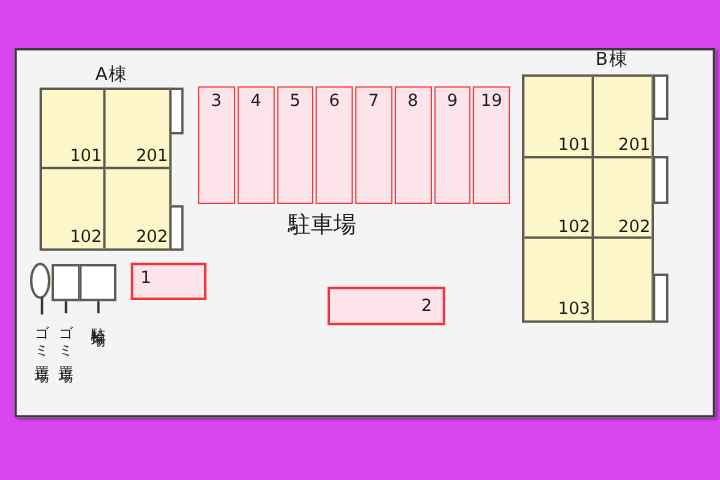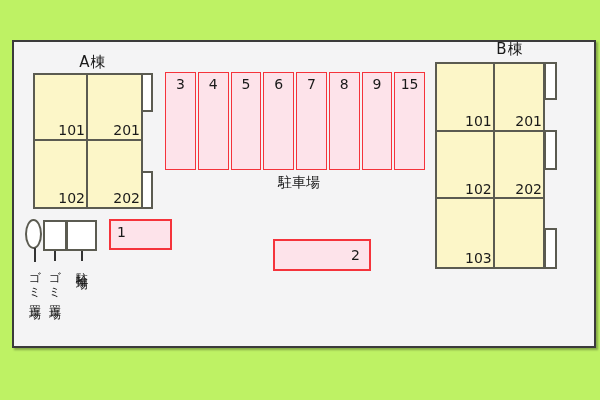--- a/index.html
+++ b/index.html
@@ -4,7 +4,7 @@
 <style>
   html,body{margin:0;padding:0;background:#fff;}
   .page{
-    position:relative;width:600px;height:400px;background:#bef264;
+    position:relative;width:600px;height:400px;background:#d946ef;
     font-family:"DejaVu Sans","Liberation Sans",sans-serif;
     color:#1a1a1a;overflow:hidden;
   }

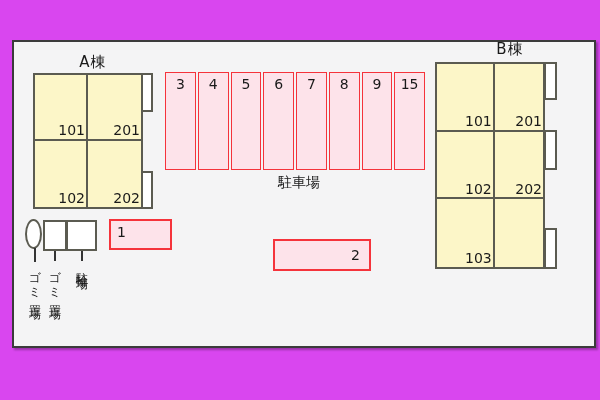--- a/index.html
+++ b/index.html
@@ -129,7 +129,7 @@
     <div class="stall">7</div>
     <div class="stall">8</div>
     <div class="stall">9</div>
-    <div class="stall">15</div>
+    <div class="stall">19</div>
   </div>
   <div class="parking-label">駐車場</div>
 

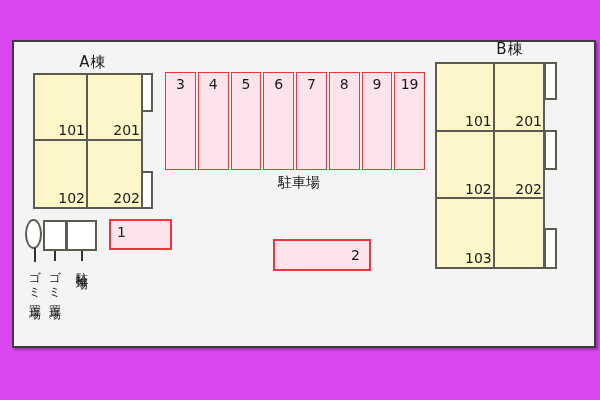--- a/index.html
+++ b/index.html
@@ -48,7 +48,7 @@
     border:1.5px solid var(--parking-border,#f5333b);
     text-align:center;padding-top:3px;font-size:14px;
   }
-  .parking-label{position:absolute;left:240px;top:174px;width:80px;text-align:right;font-size:14px;font-weight:500;}
+  .parking-label{position:absolute;left:240px;top:174px;width:80px;text-align:left;font-size:19px;font-weight:500;}
   .pink-box{
     position:absolute;box-sizing:border-box;background:var(--parking-fill,#fde3ea);
     border:2px solid var(--parking-border,#f5333b);

